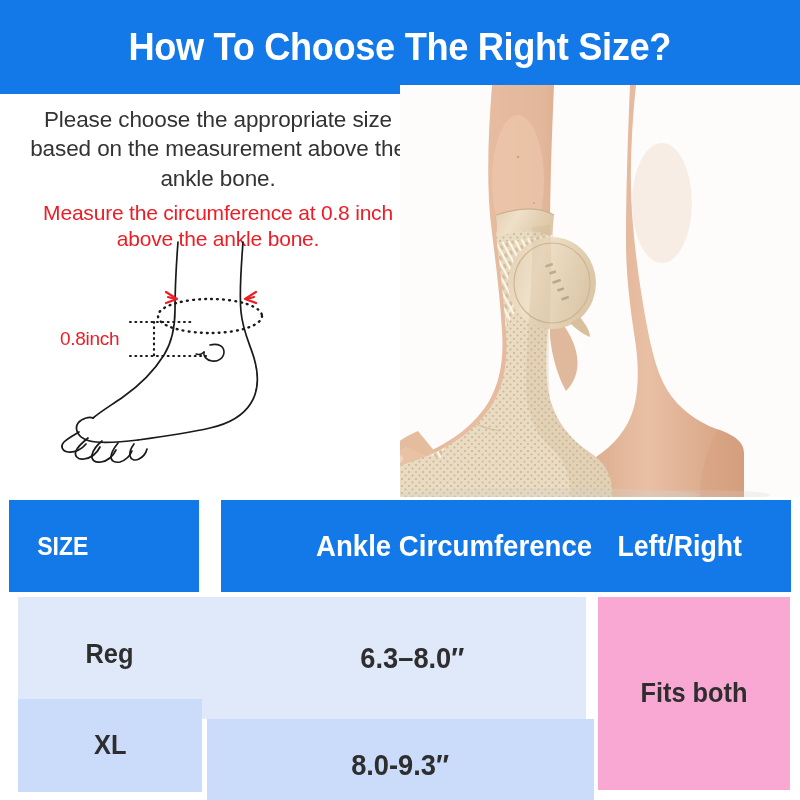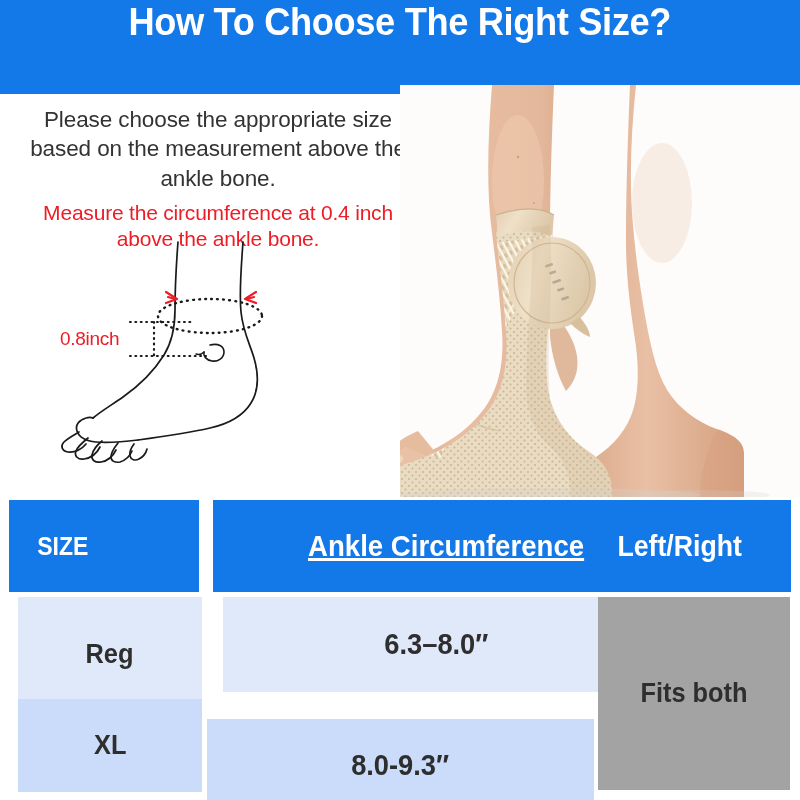--- a/index.html
+++ b/index.html
@@ -16,7 +16,7 @@
   .banner {
     position:absolute; left:0; top:0; width:800px; height:94px;
     background:#1378e8;
-    display:flex; align-items:flex-start; justify-content:center;
+    display:flex; align-items:center; justify-content:center;
   }
   .banner-title {
     color:#ffffff;

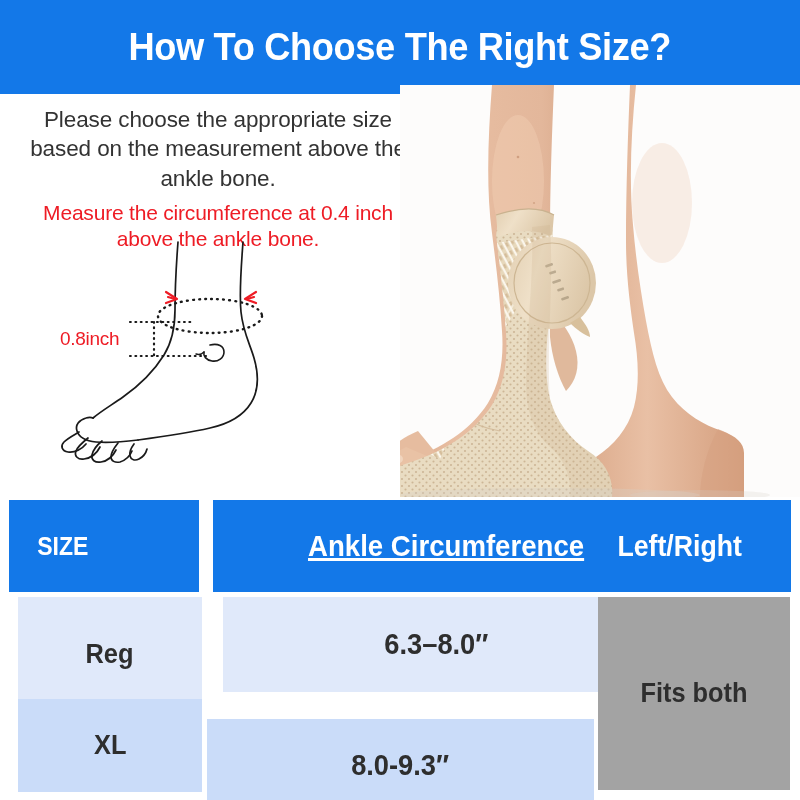--- a/index.html
+++ b/index.html
@@ -131,7 +131,7 @@
 
     <div class="instructions">Please choose the appropriate size based on the measurement above the ankle bone.</div>
 
-    <div class="instructions-red">Measure the circumference at 0.4 inch above the ankle bone.</div>
+    <div class="instructions-red">Measure the circumference at 0.8 inch above the ankle bone.</div>
 
     <div class="diagram">
       <svg viewBox="0 0 300 250" xmlns="http://www.w3.org/2000/svg">

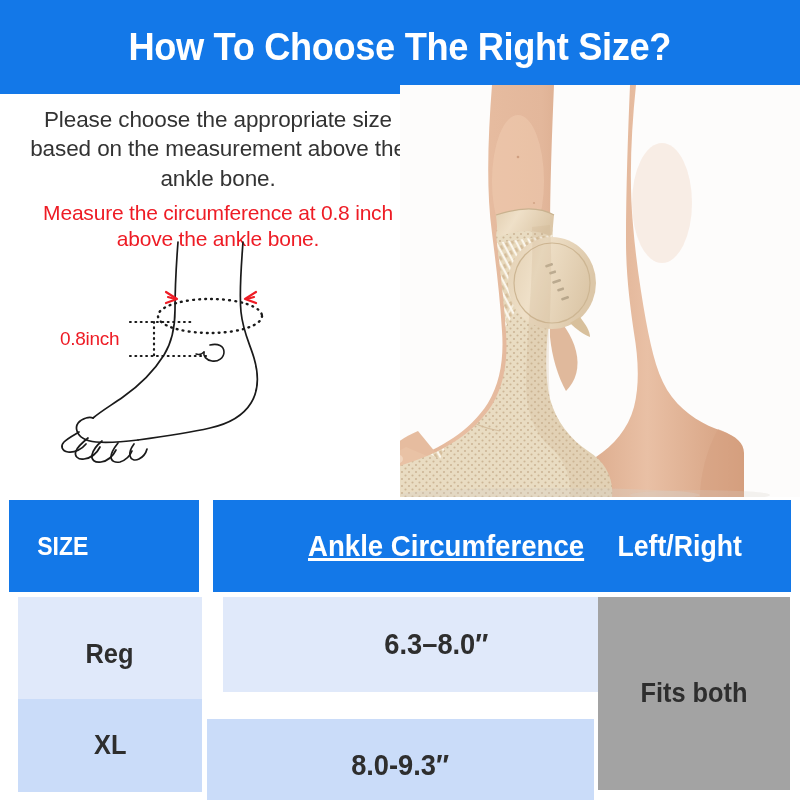--- a/index.html
+++ b/index.html
@@ -90,7 +90,7 @@
   .th-label { transform:scaleX(0.92); white-space:nowrap; }
 
   .th-size   { left:0;   width:190px; justify-content:flex-start; padding-left:26px; }
-  .th-circ   { left:204px; width:467px; justify-content:center;text-decoration:underline; }
+  .th-circ   { left:212px; width:467px; justify-content:center; }
   .th-lr     { left:589px; width:193px; justify-content:flex-start; padding-left:14px; }
 
   .th-size .th-label { font-size:25px; }

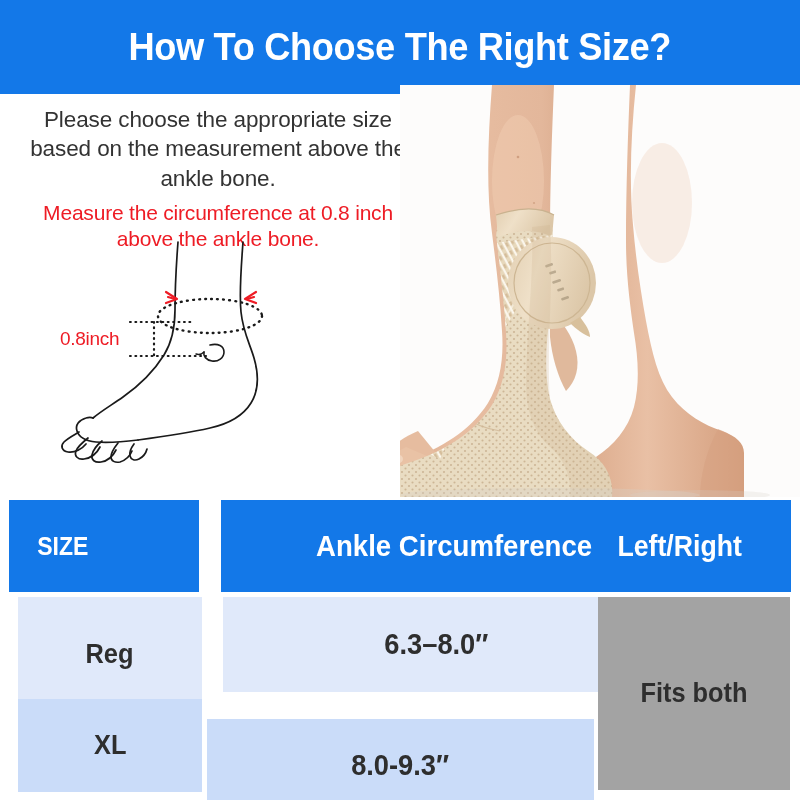--- a/index.html
+++ b/index.html
@@ -107,7 +107,7 @@
 
   
   .r1c1 { left:9px;   top:97px;  width:184px; height:114px; background:#e0e9fa; }
-  .r1c2 { left:214px; top:97px;  width:387px; height:95px; background:#e0e9fa;padding-left:40px; }
+  .r1c2 { left:190px; top:97px;  width:387px; height:122px; background:#e0e9fa;padding-left:40px; }
   
   .r2c1 { left:9px;   top:199px; width:184px; height:93px; background:#cadcf9; }
   .r2c2 { left:198px; top:197px; width:387px; height:93px; background:#cadcf9;margin-top:22px; }

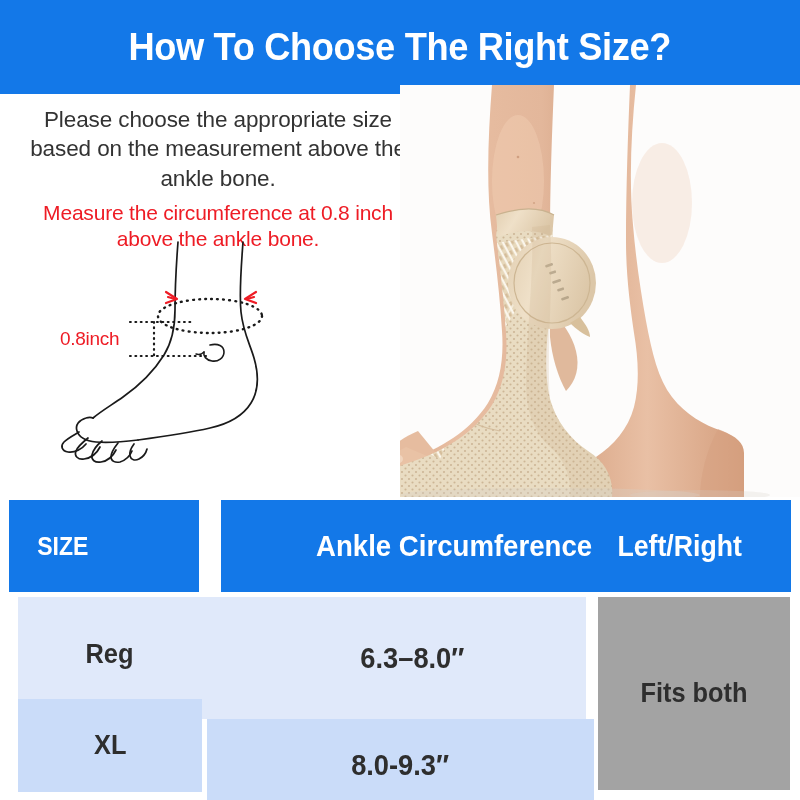--- a/index.html
+++ b/index.html
@@ -112,7 +112,7 @@
   .r2c1 { left:9px;   top:199px; width:184px; height:93px; background:#cadcf9; }
   .r2c2 { left:198px; top:197px; width:387px; height:93px; background:#cadcf9;margin-top:22px; }
   
-  .c3   { left:589px; top:97px;  width:192px; height:193px; background:#a3a3a3; }
+  .c3   { left:589px; top:97px;  width:192px; height:193px; background:#f9a8d4; }
 
   .r1c1 .td-label, .r2c1 .td-label { font-size:27px; }
   .r1c2 .td-label, .r2c2 .td-label { font-size:29px; }

